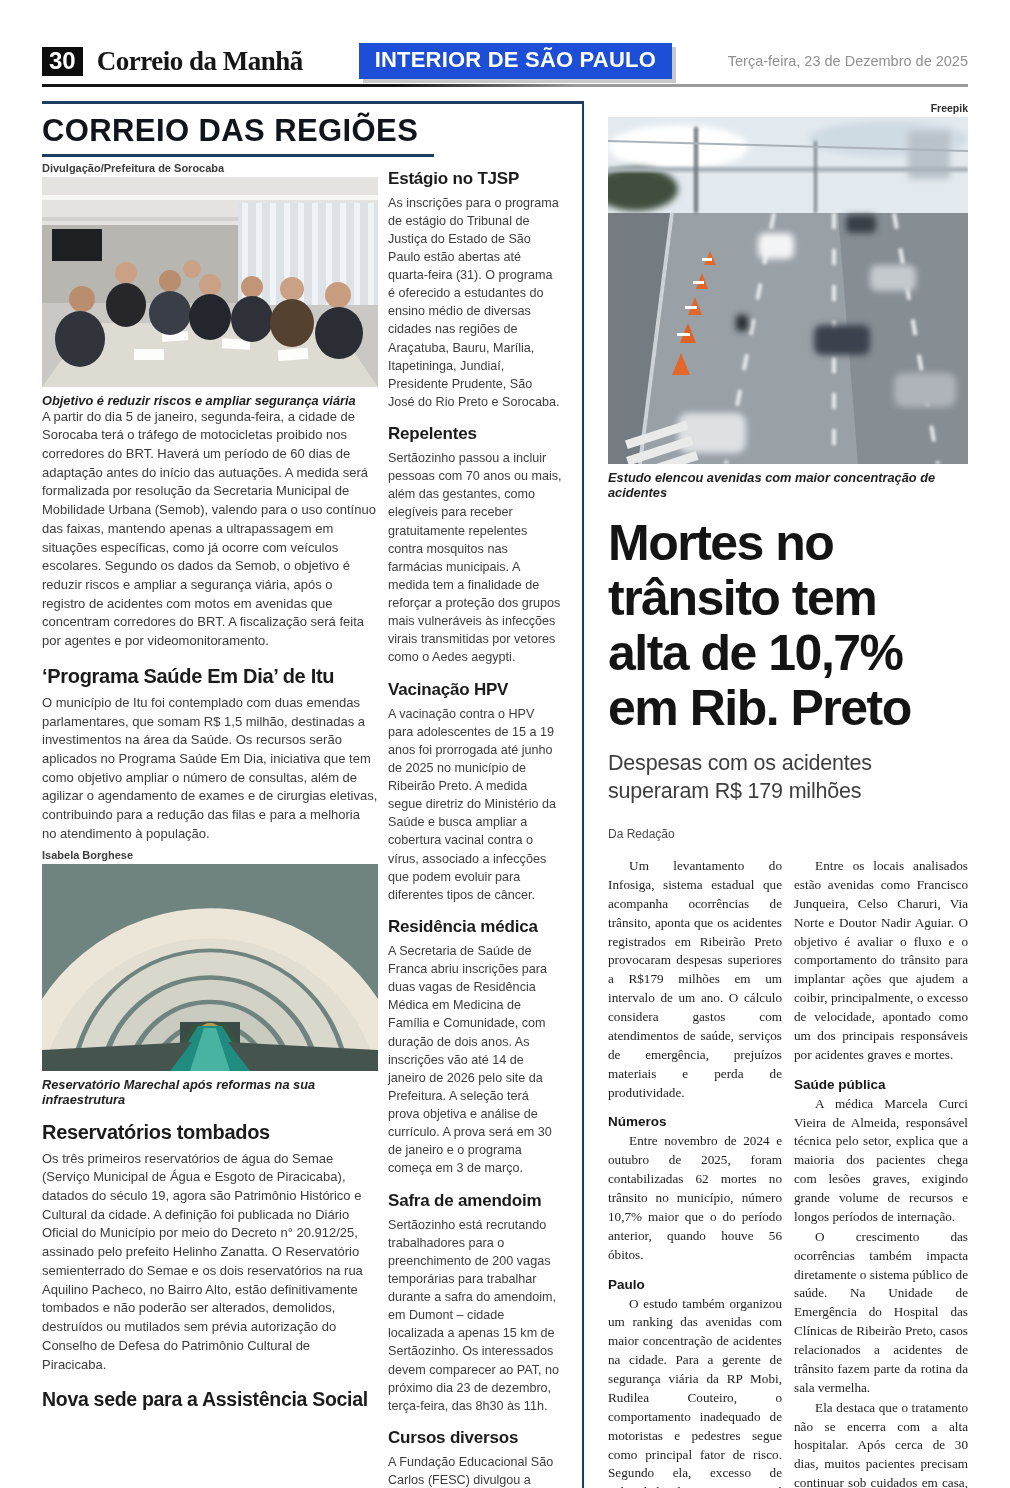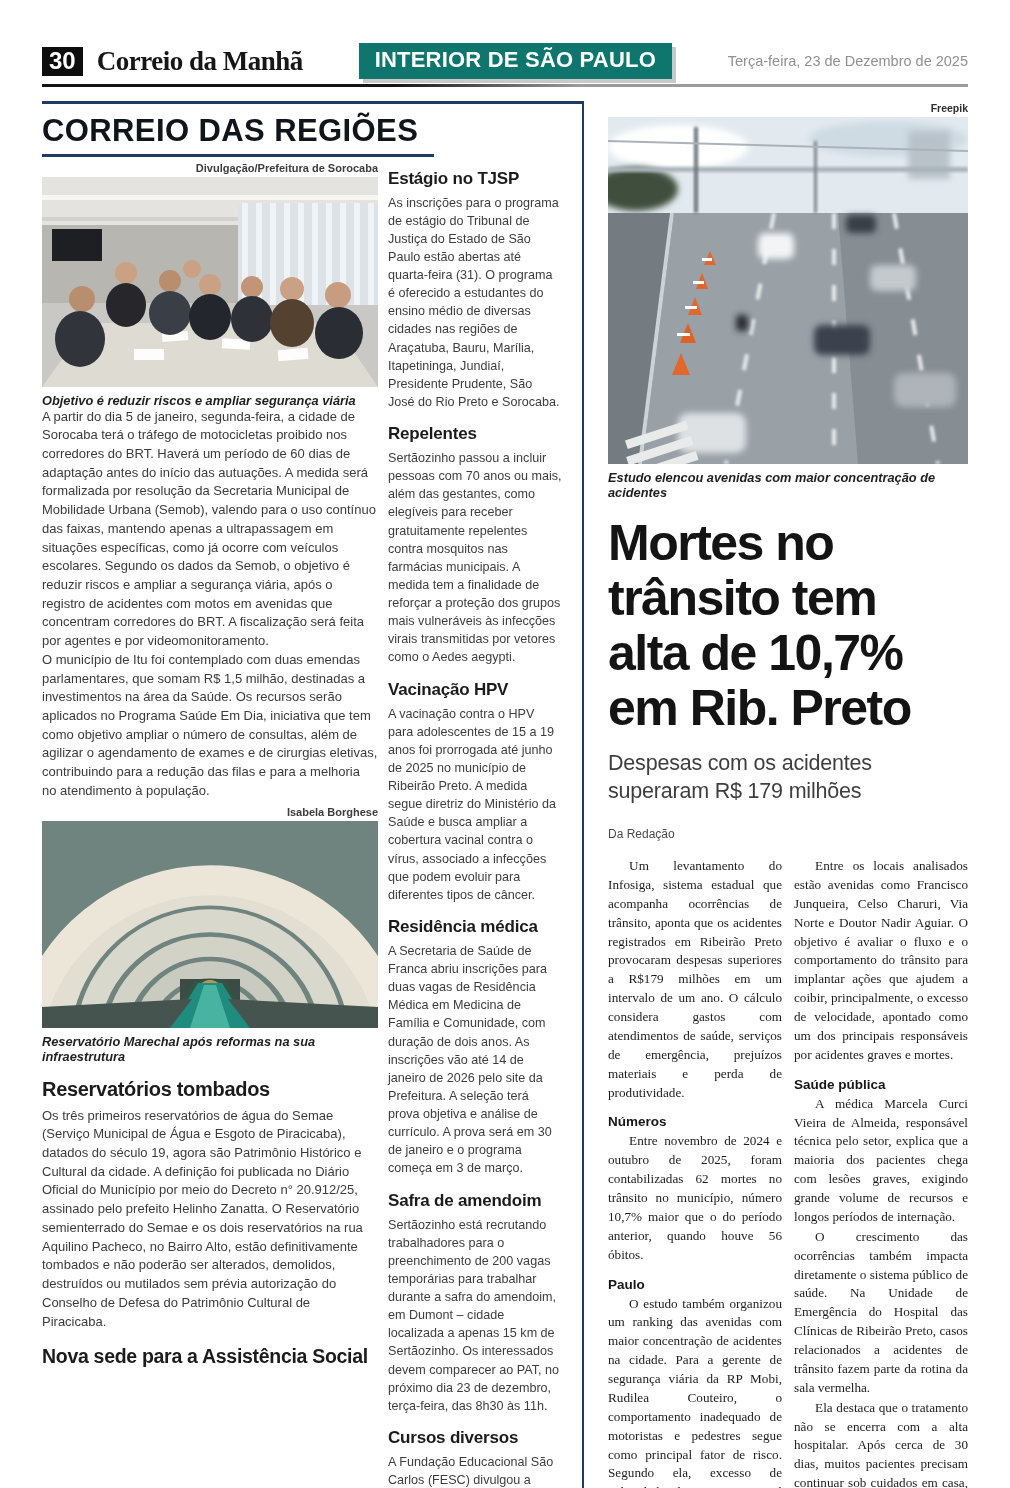--- a/index.html
+++ b/index.html
@@ -12,7 +12,7 @@
   .pagenum{background:#0d0d0d;color:#fff;font-weight:bold;font-size:24px;padding:2px 7px 3px;line-height:1;}
   .masthead{font-family:"Liberation Serif",serif;font-weight:bold;font-size:27px;color:#161616;
             margin-left:14px;letter-spacing:-0.5px;transform:scaleY(1.05);}
-  .sectionbox{background:#0f766e;color:#fff;font-weight:bold;font-size:22px;letter-spacing:0.2px;
+  .sectionbox{background:#1d4ed8;color:#fff;font-weight:bold;font-size:22px;letter-spacing:0.2px;
               padding:4px 16px 6px;margin-left:56px;box-shadow:4px 4px 0 #c9c9c9;}
   .hdate{margin-left:auto;color:#909090;font-size:14.5px;}
   .hdr-rule{height:3px;margin-top:6px;background:linear-gradient(to right,#141414 0 38%,#9b9b9b 58% 100%);}

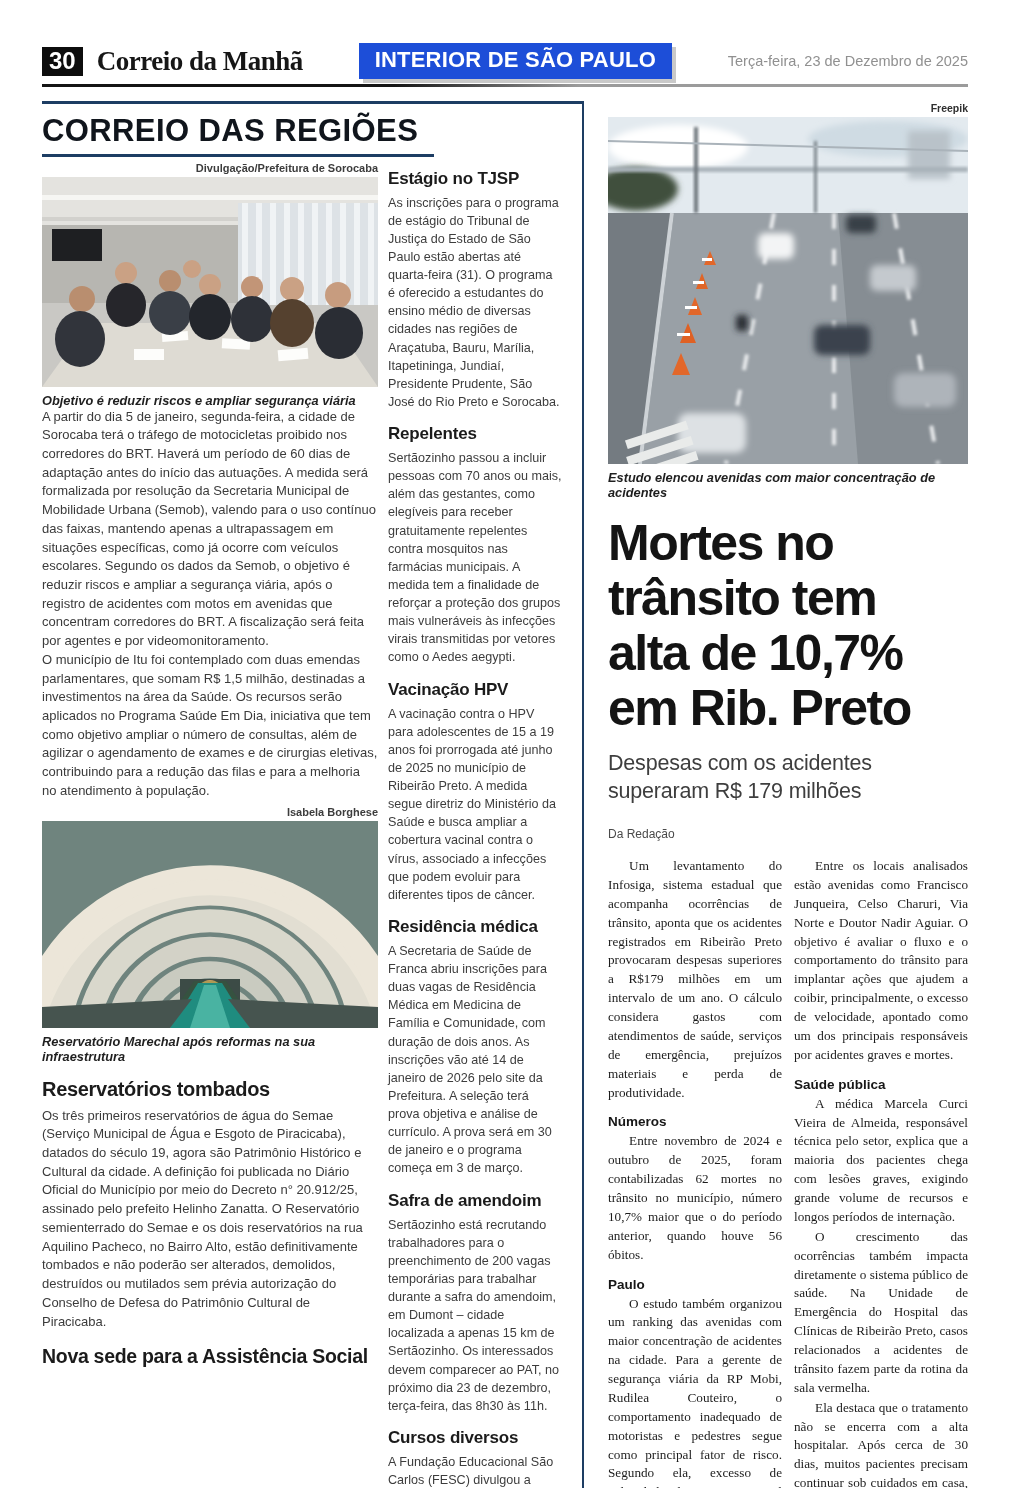--- a/index.html
+++ b/index.html
@@ -29,7 +29,7 @@
   .col-left{width:336px;flex:none;}
   .col-mid{width:174px;flex:none;}
 
-  .credit{font-size:11px;font-weight:bold;color:#3c3c3c;text-align:right;margin:2px 0 3px;}
+  .credit{font-size:11px;font-weight:bold;color:#3c3c3c;margin:2px 0 3px;}
   .caption{font-style:italic;font-size:12.8px;font-weight:600;color:#1f1f1f;margin:6px 0 0;}
 
   .photo{width:100%;display:block;}

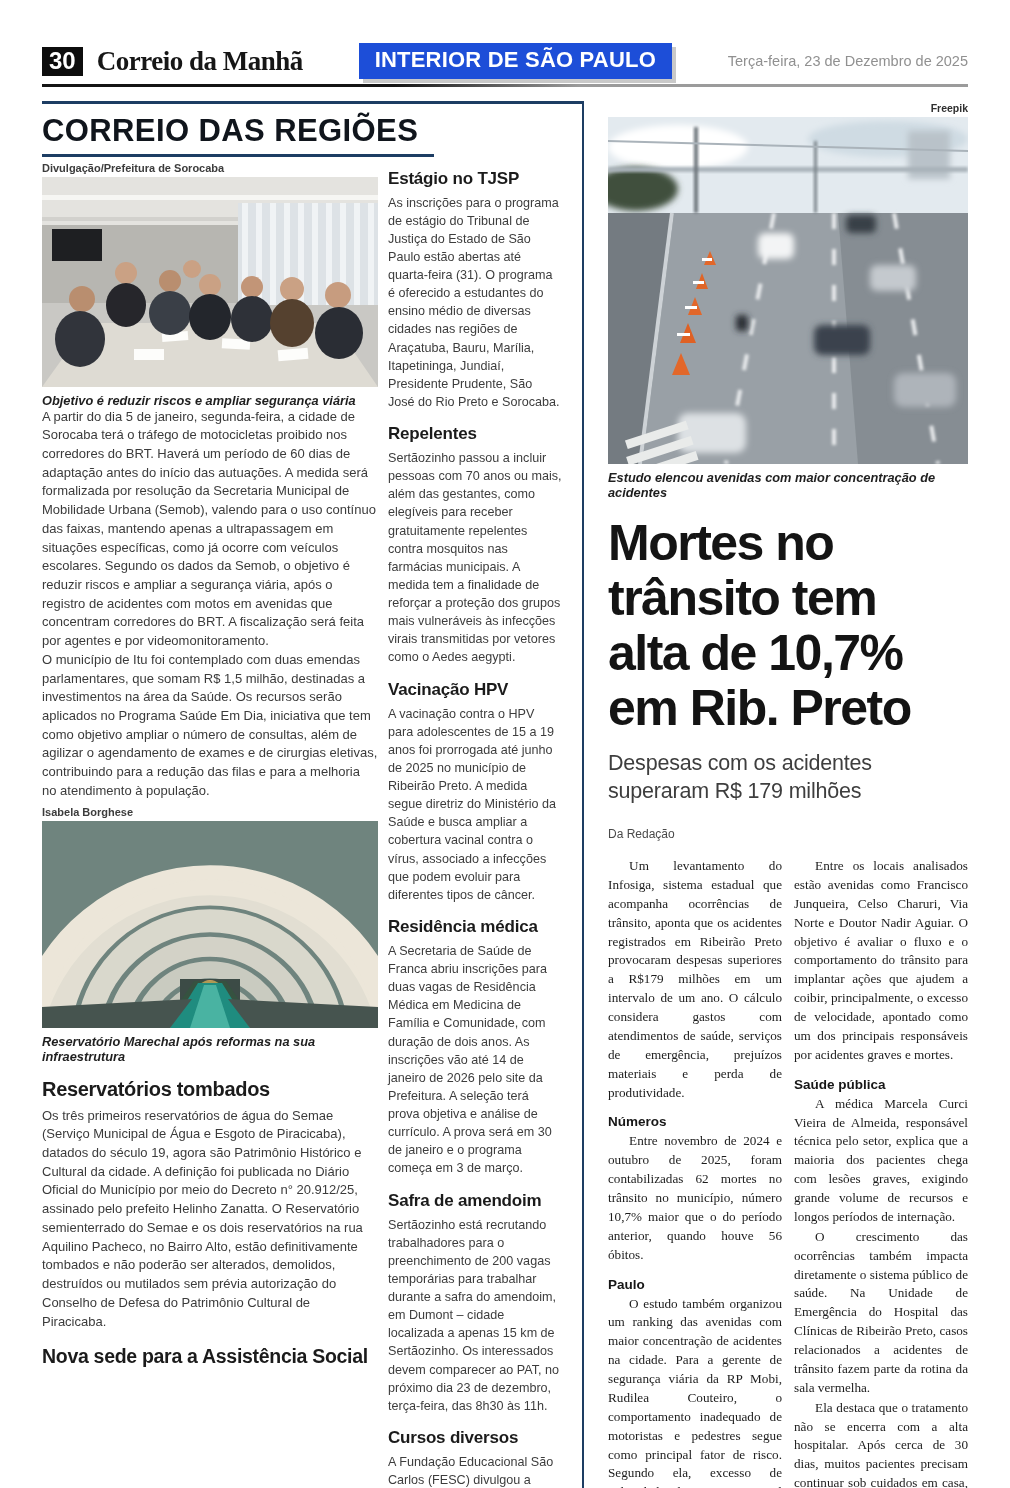--- a/index.html
+++ b/index.html
@@ -131,6 +131,7 @@
 
             <p class="art-b">A partir do dia 5 de janeiro, segunda-feira, a cidade de Sorocaba terá o tráfego de motocicletas proibido nos corredores do BRT. Haverá um período de 60 dias de adaptação antes do início das autuações. A medida será formalizada por resolução da Secretaria Municipal de Mobilidade Urbana (Semob), valendo para o uso contínuo das faixas, mantendo apenas a ultrapassagem em situações específicas, como já ocorre com veículos escolares. Segundo os dados da Semob, o objetivo é reduzir riscos e ampliar a segurança viária, após o registro de acidentes com motos em avenidas que concentram corredores do BRT. A fiscalização será feita por agentes e por videomonitoramento.</p>
 
+            <h2 class="art-h">‘Programa Saúde Em Dia’ de Itu</h2>
             <p class="art-b">O município de Itu foi contemplado com duas emendas parlamentares, que somam R$ 1,5 milhão, destinadas a investimentos na área da Saúde.  Os recursos serão aplicados no Programa Saúde Em Dia, iniciativa que tem como objetivo ampliar o número de consultas, além de agilizar o agendamento de exames e de cirurgias eletivas, contribuindo para a redução das filas e para a melhoria no atendimento à população.</p>
 
             <div class="credit" style="margin-top:5px">Isabela Borghese</div>

